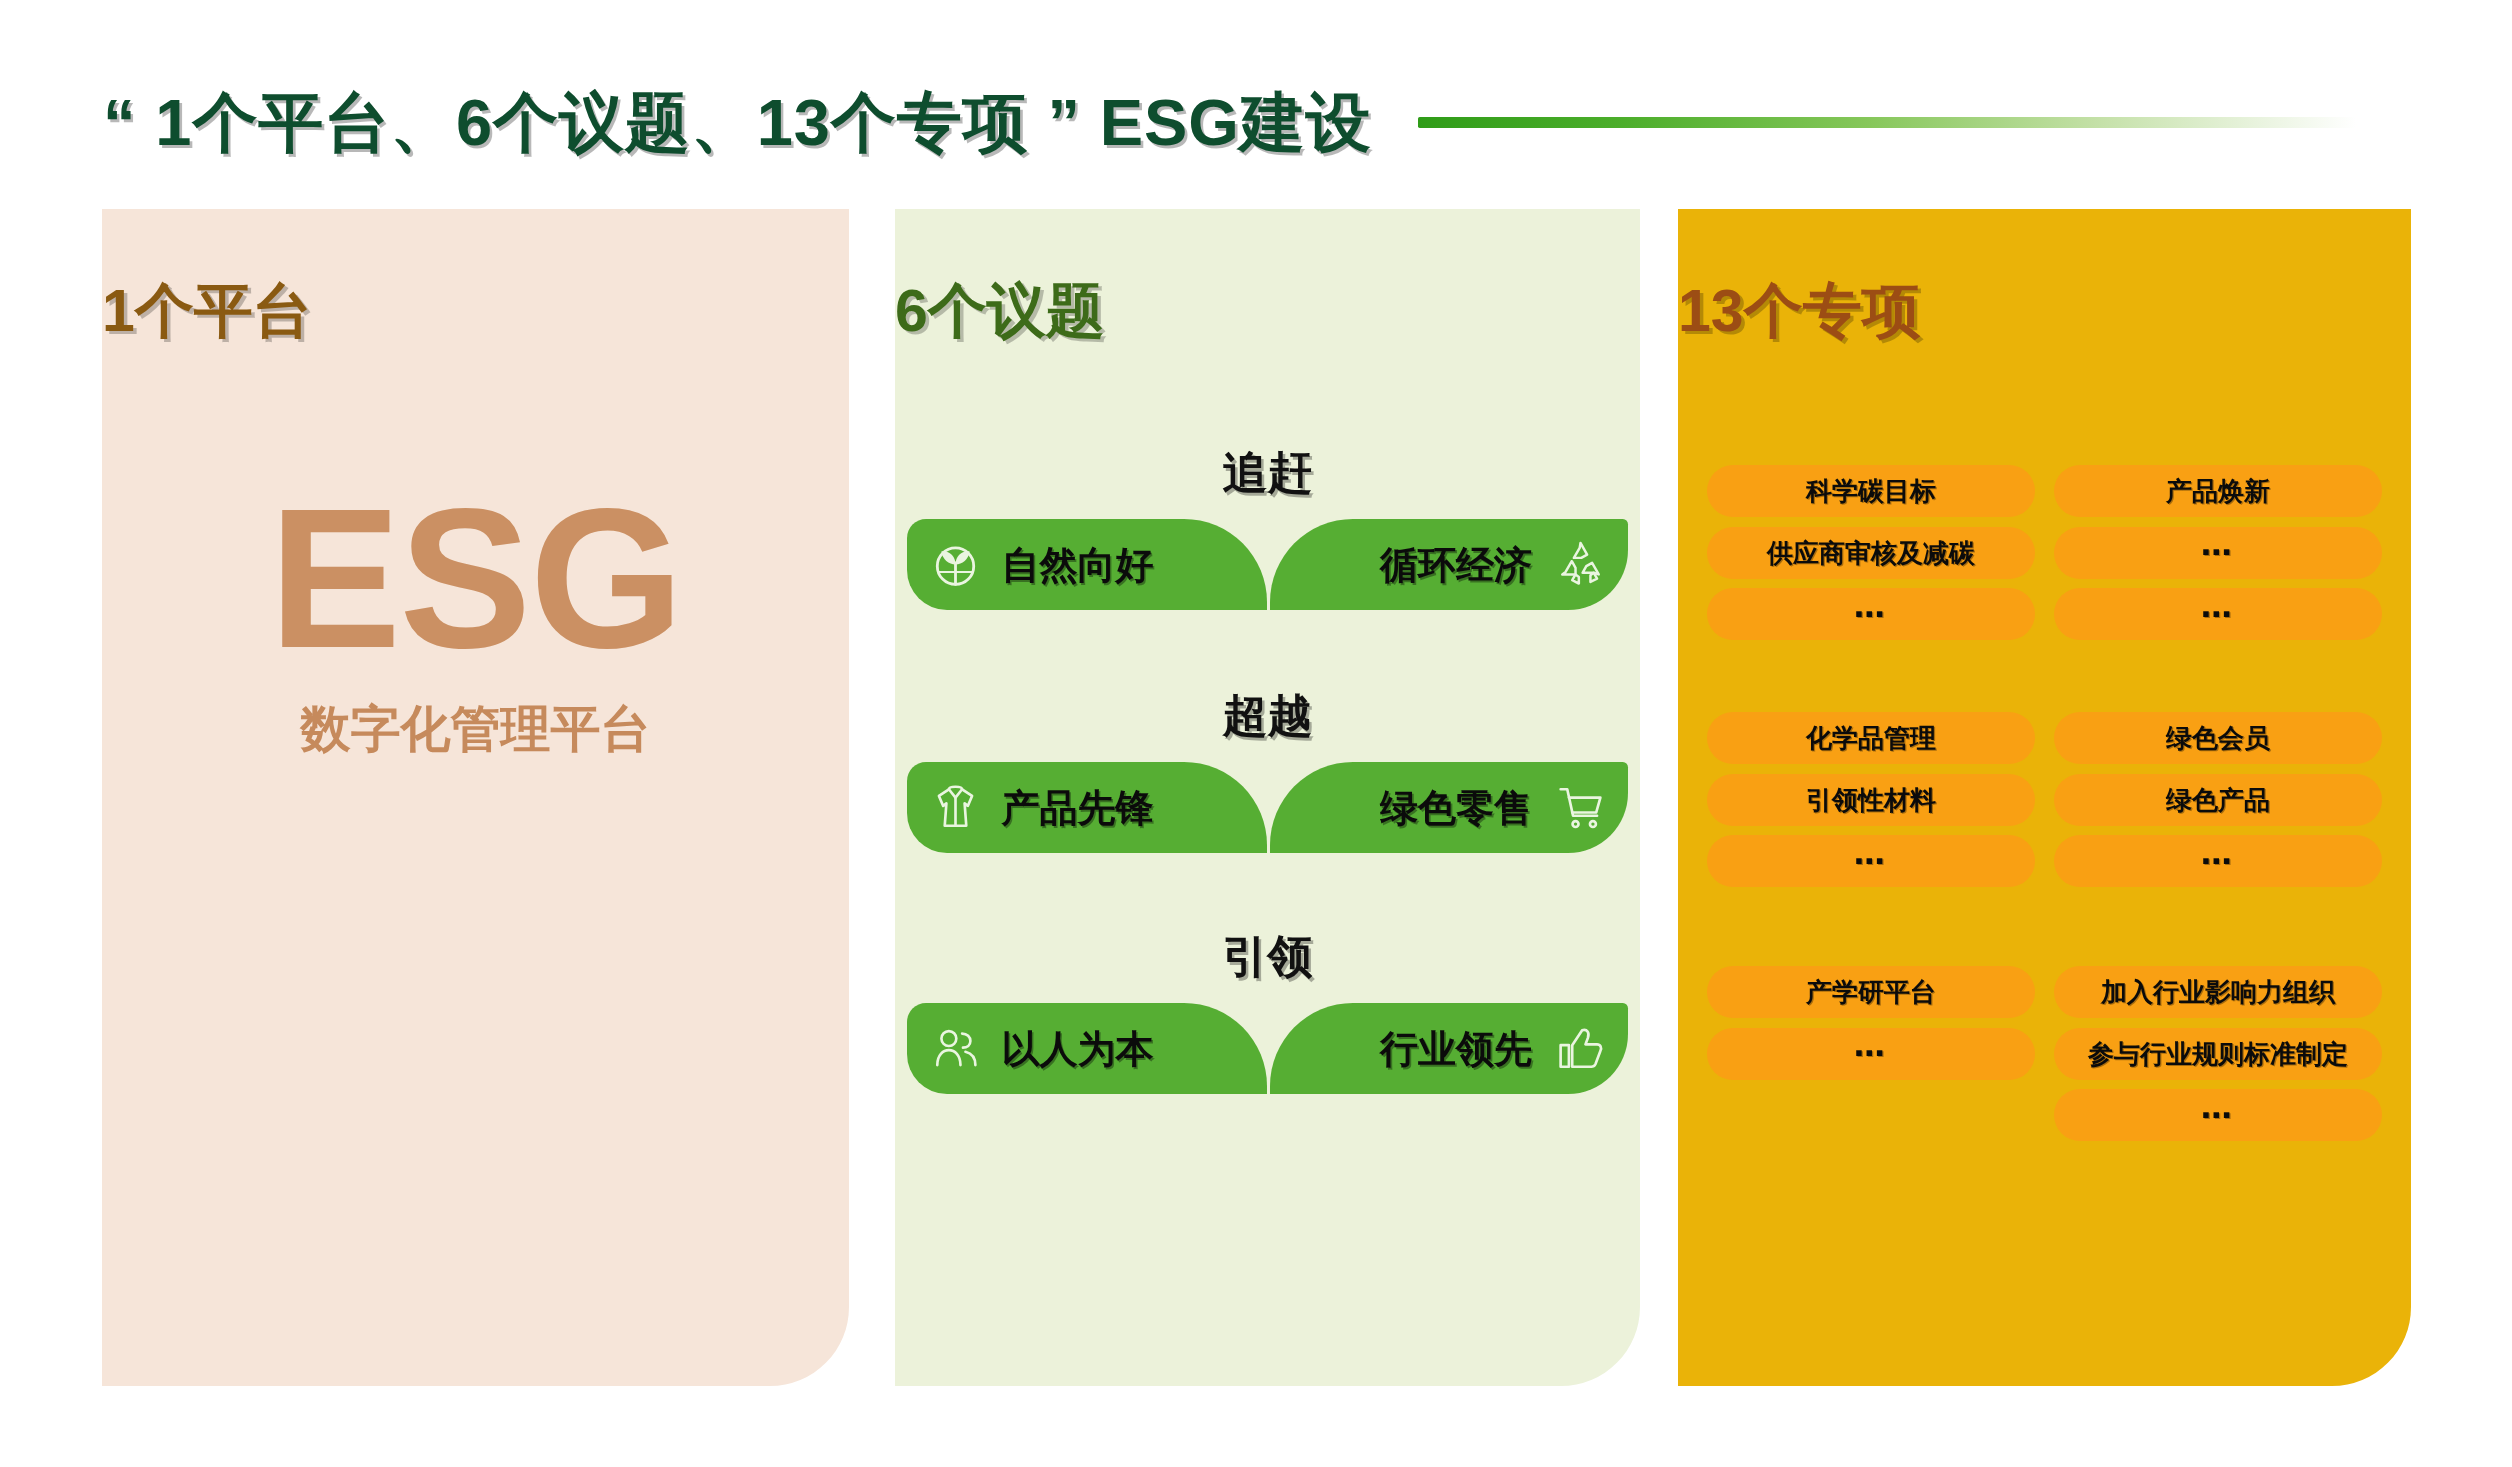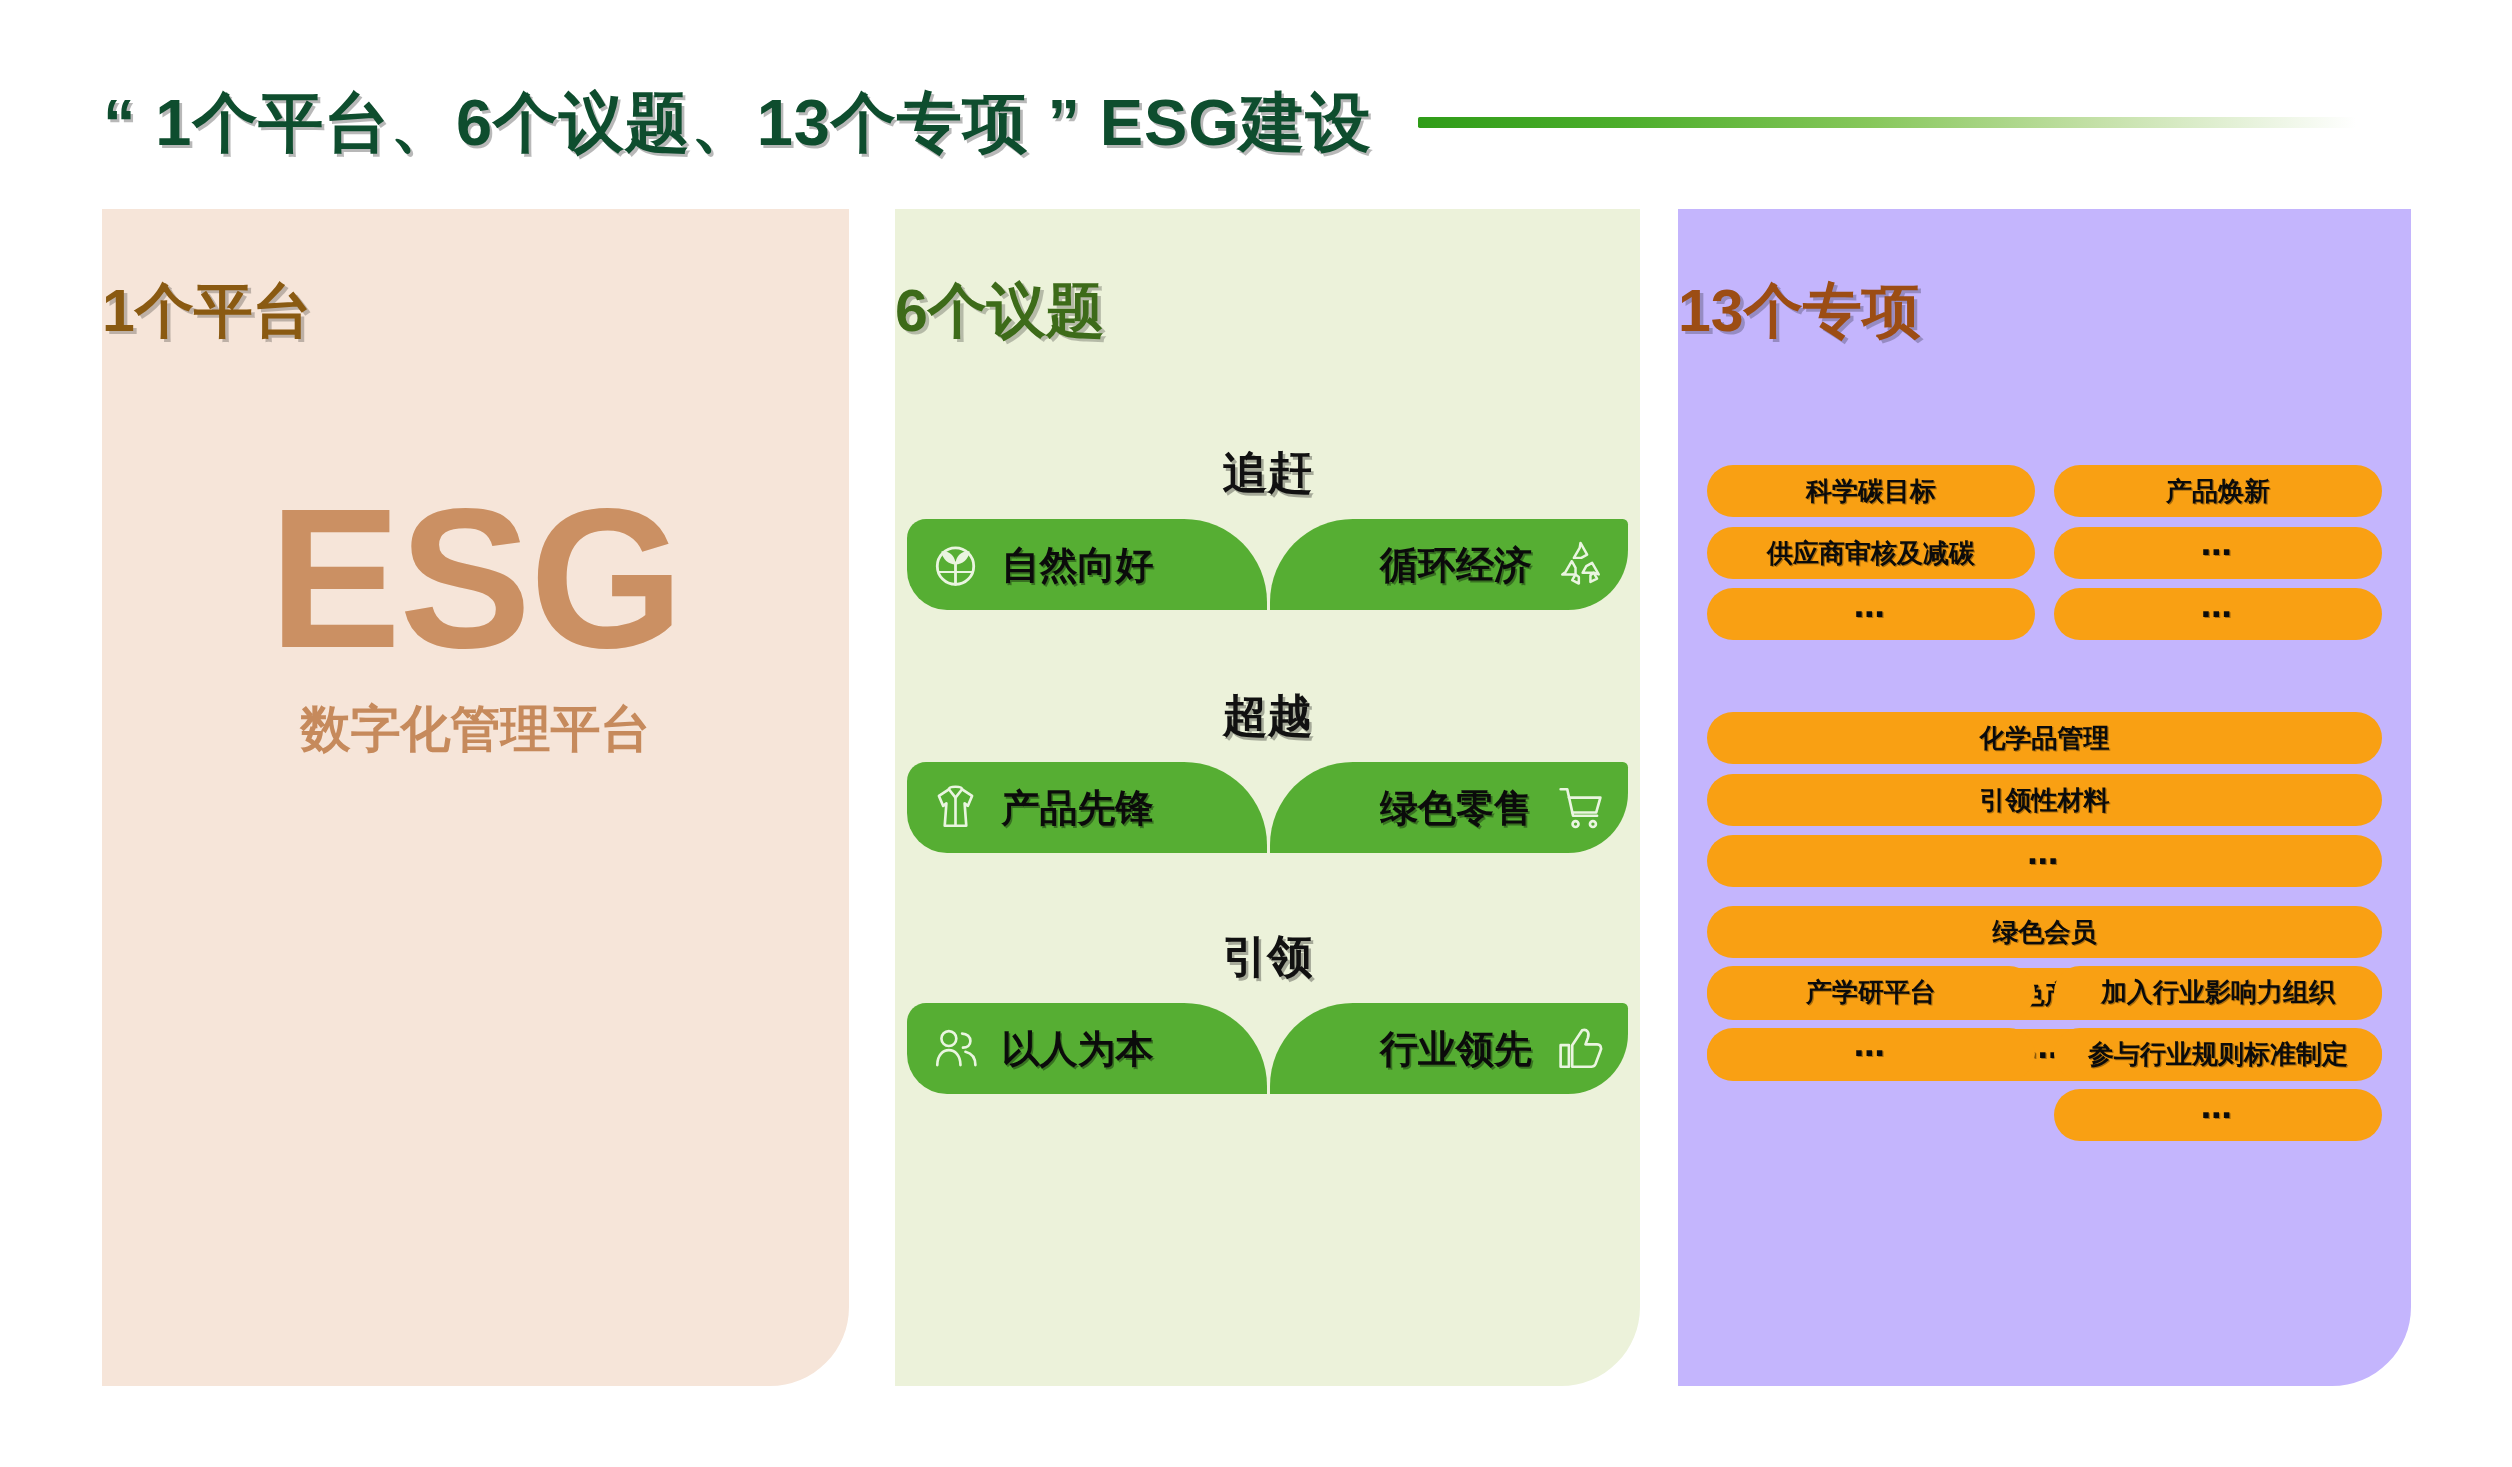--- a/index.html
+++ b/index.html
@@ -27,7 +27,7 @@
   .panel { position: absolute; top: 209px; height: 1177px; border-bottom-right-radius: 79px; }
   .panel-1 { left: 102px;  width: 747px; background: #f6e5d9; }
   .panel-2 { left: 895px; width: 745px; background: #ecf2da; }
-  .panel-3 { left: 1678px; width: 733px; background: #c4b5fd; }
+  .panel-3 { left: 1678px; width: 733px; background: #eab308; }
 
   .panel-heading {
     position: absolute; left: 0; width: 100%; 

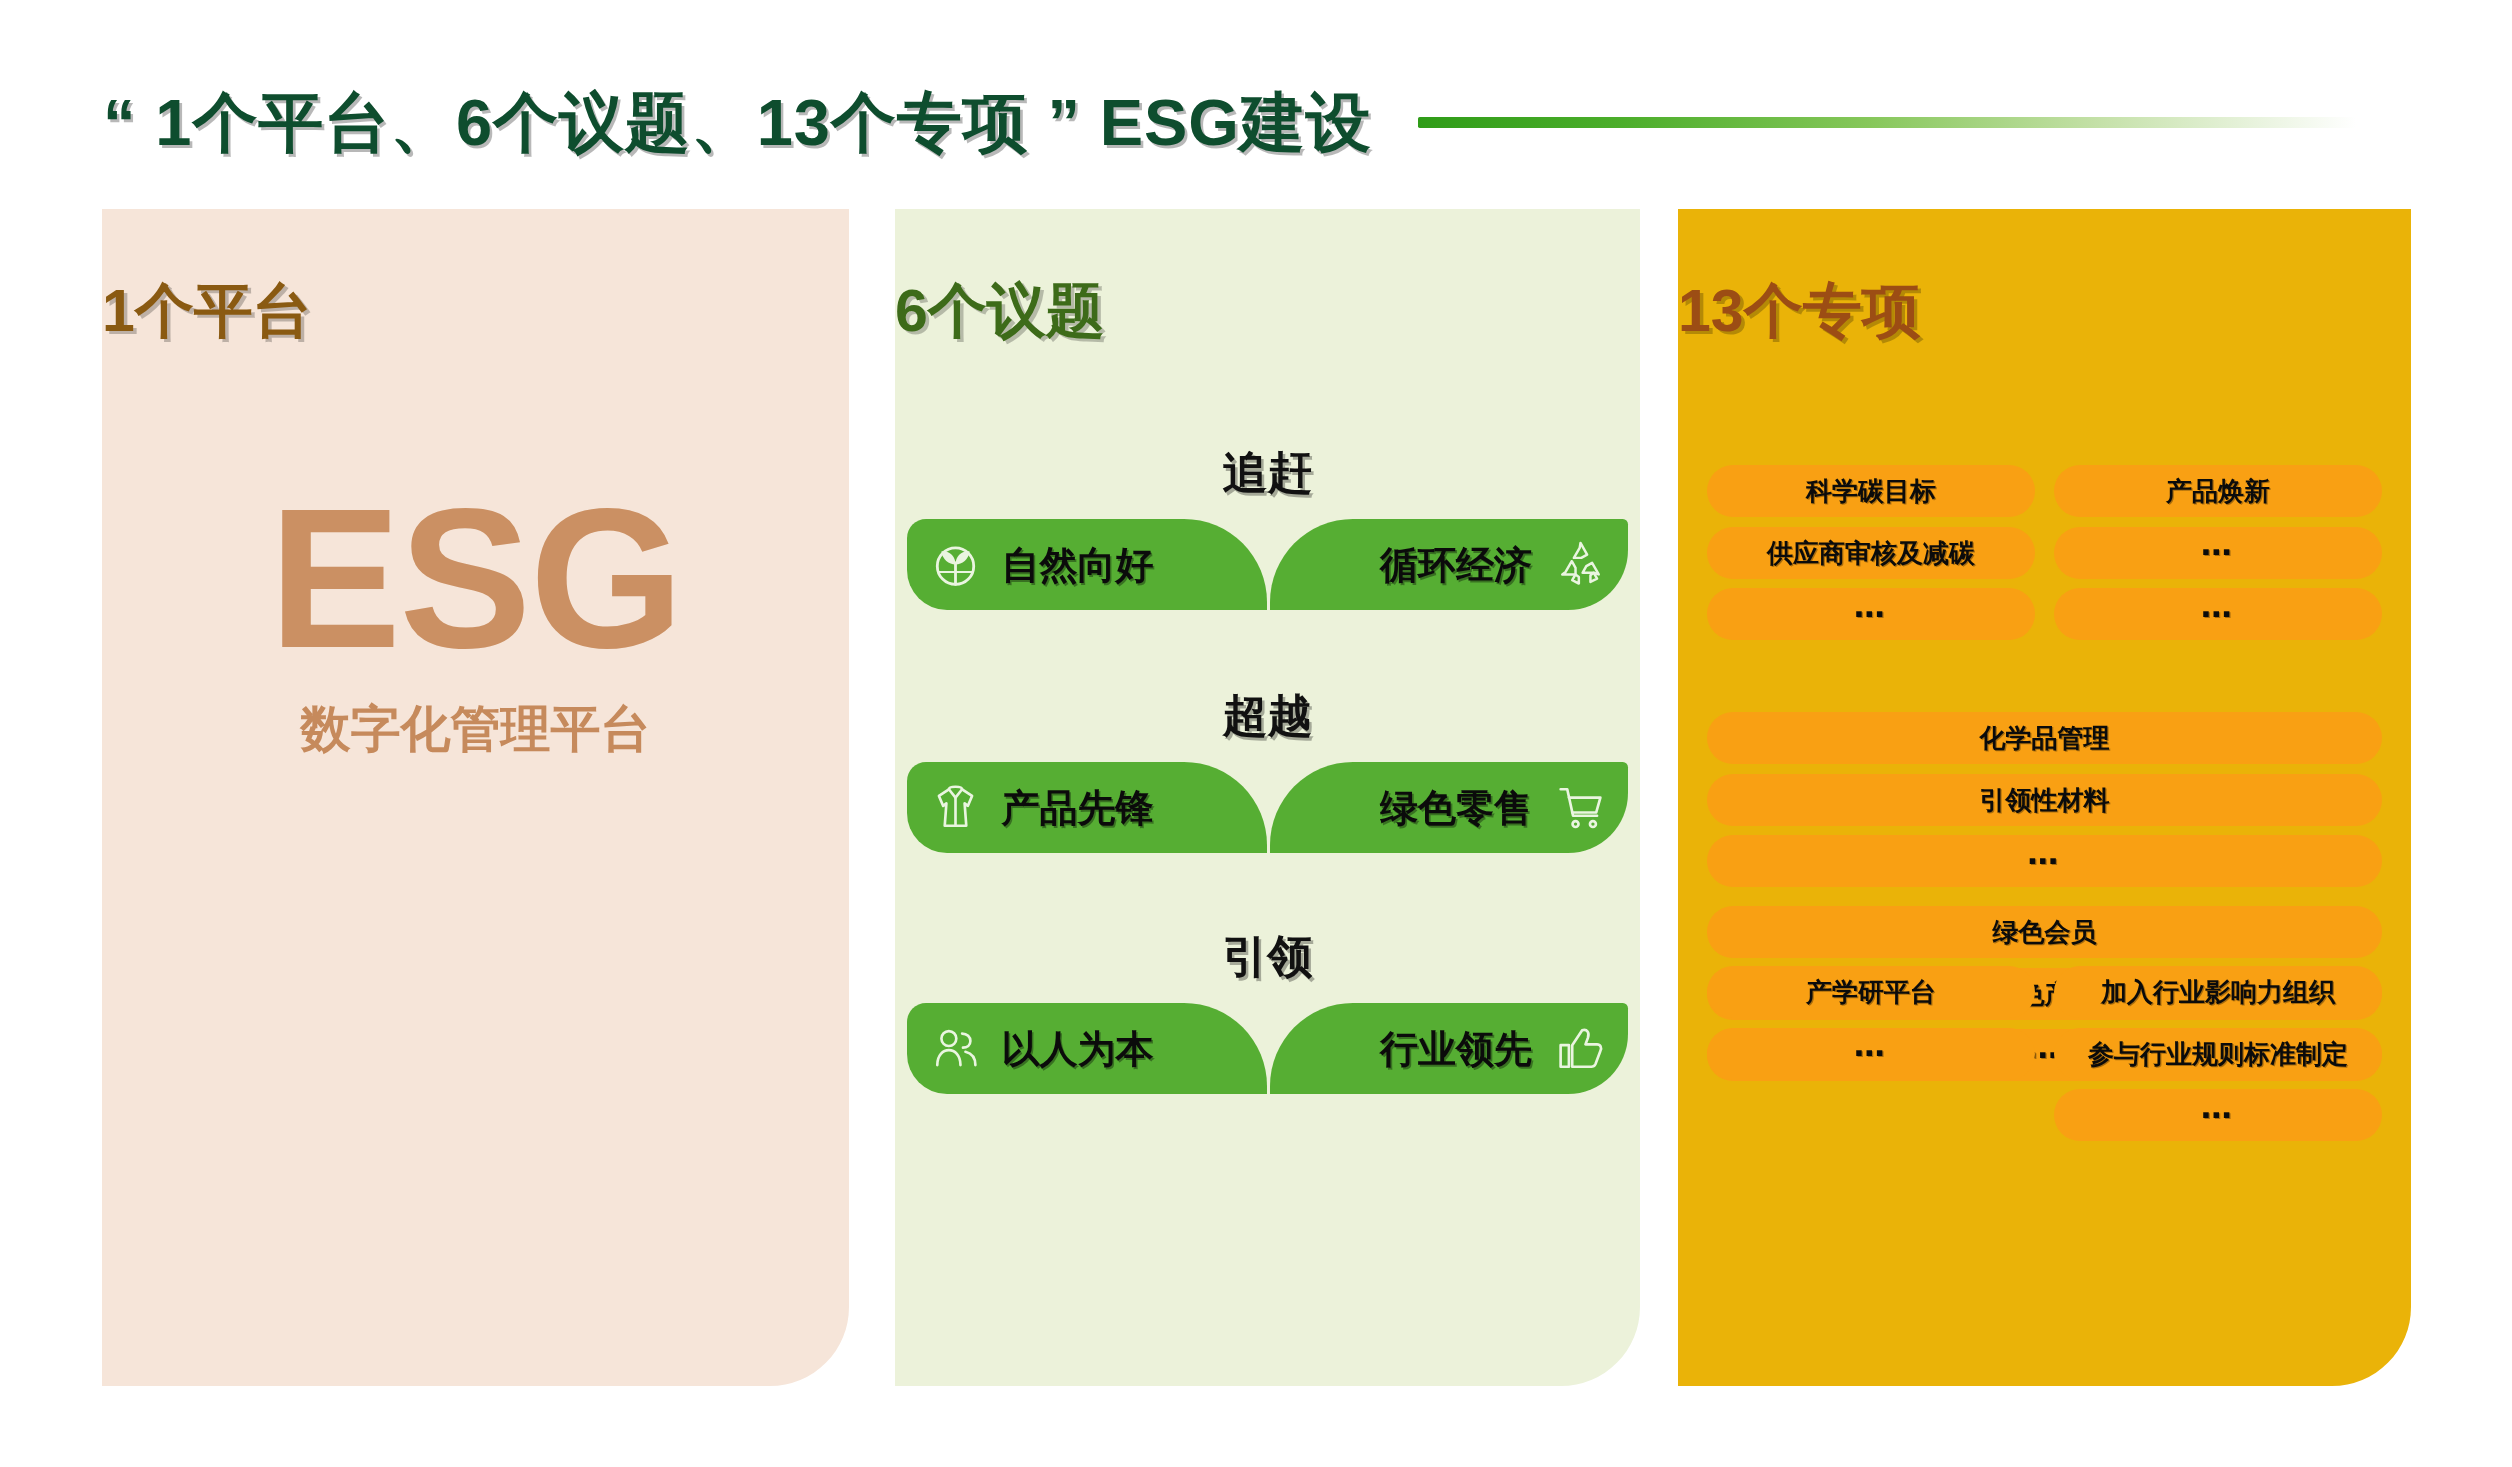--- a/index.html
+++ b/index.html
@@ -90,7 +90,7 @@
   
   .spec-group { position: absolute; left: 29px; width: 675px; display: flex; gap: 19px; }
   .spec-group.g1 { top: 256px; }
-  .spec-group.g2 { top: 503px; flex-direction: column; }
+  .spec-group.g2 { top: 503px; }
   .spec-group.g3 { top: 757px; }
   .spec-col { flex: 1; display: flex; flex-direction: column; gap: 9.5px; }
   .spec-pill {

